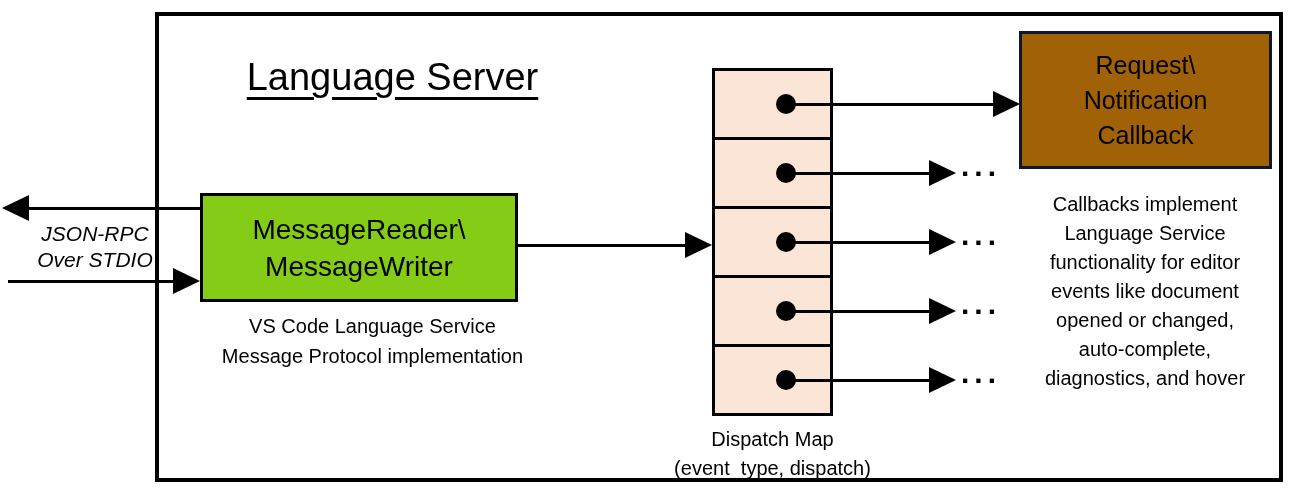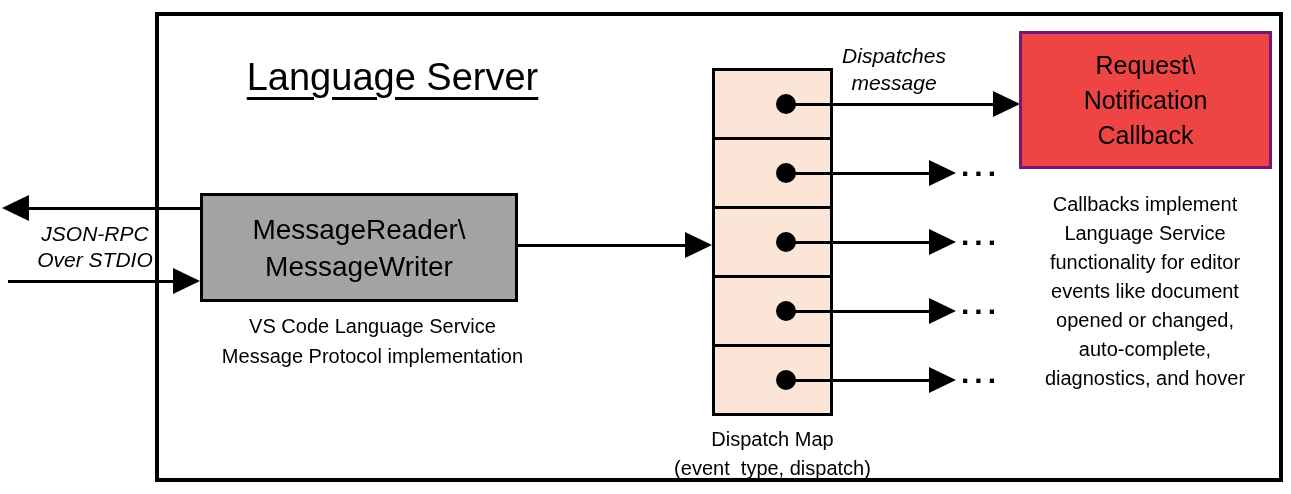--- a/index.html
+++ b/index.html
@@ -159,8 +159,6 @@
       <div class="ellipsis">...</div>
     </div>
   </div>
-  <div id="label-dispatches" class="txt italic">Dispatches
-message</div>
   <div id="dispatch-map-caption" class="txt">Dispatch Map
 (event_type, dispatch)</div>
 

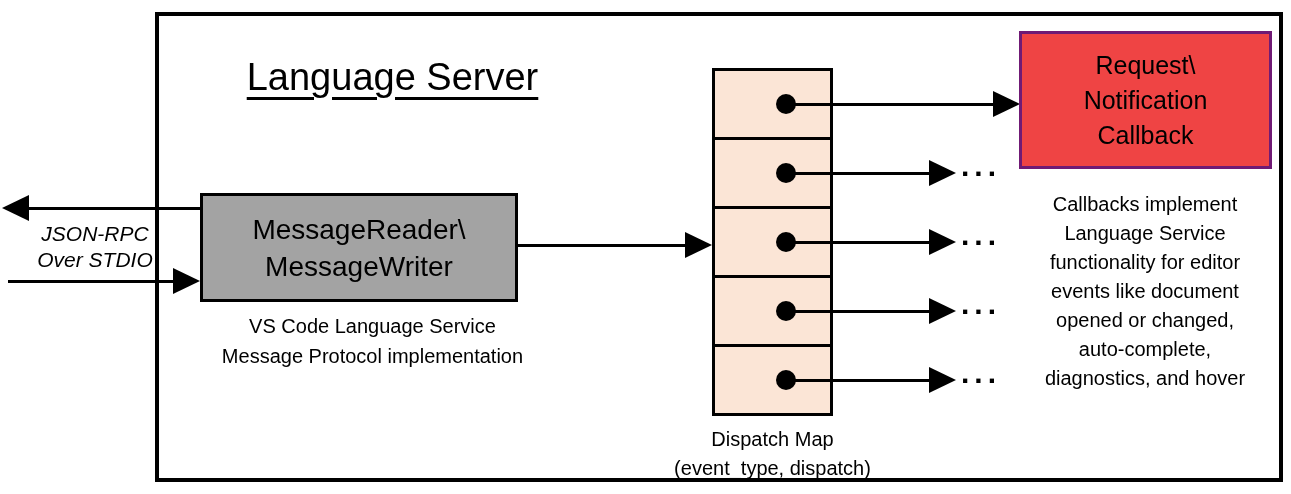--- a/index.html
+++ b/index.html
@@ -97,7 +97,7 @@
   
   #callback-box {
     left: 1019px; top: 31px; width: 253px; height: 138px;
-    background: #ef4444; border: 3px solid #701a75;
+    background: #a16207; border: 3px solid #0f172a;
     display: flex; align-items: center; justify-content: center;
   }
   #callback-label { position: static; font-size: 25px; line-height: 35px; }

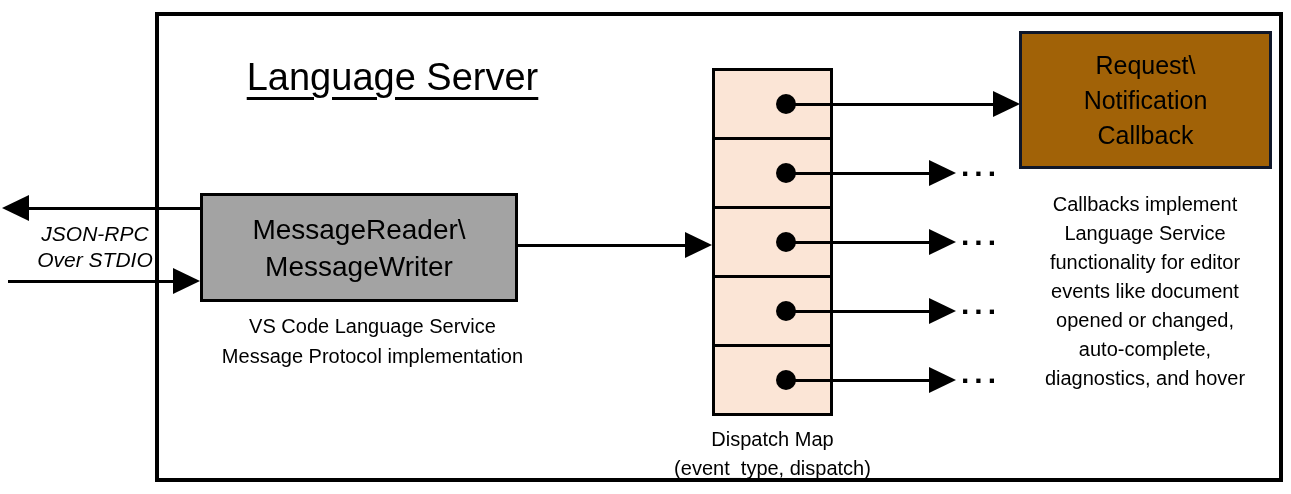--- a/index.html
+++ b/index.html
@@ -57,7 +57,7 @@
   
   #message-reader-box {
     left: 200px; top: 193px; width: 318px; height: 109px;
-    background: #a3a3a3; border: 3px solid #000;
+    background: #84cc16; border: 3px solid #000;
     display: flex; align-items: center; justify-content: center;
   }
   #message-reader-label { position: static; font-size: 28px; line-height: 37px; }

